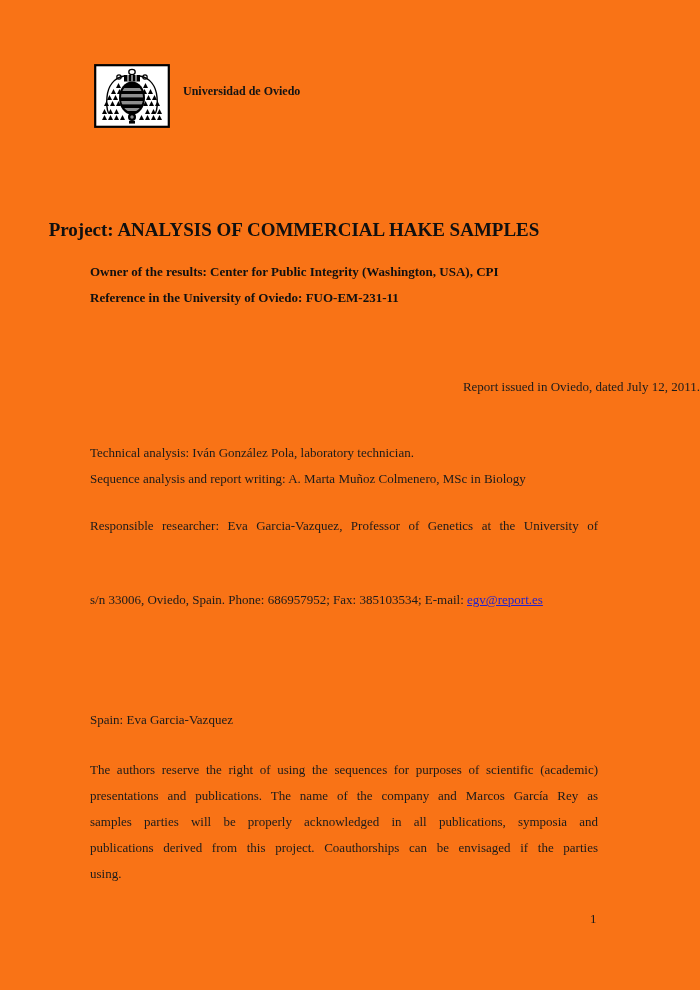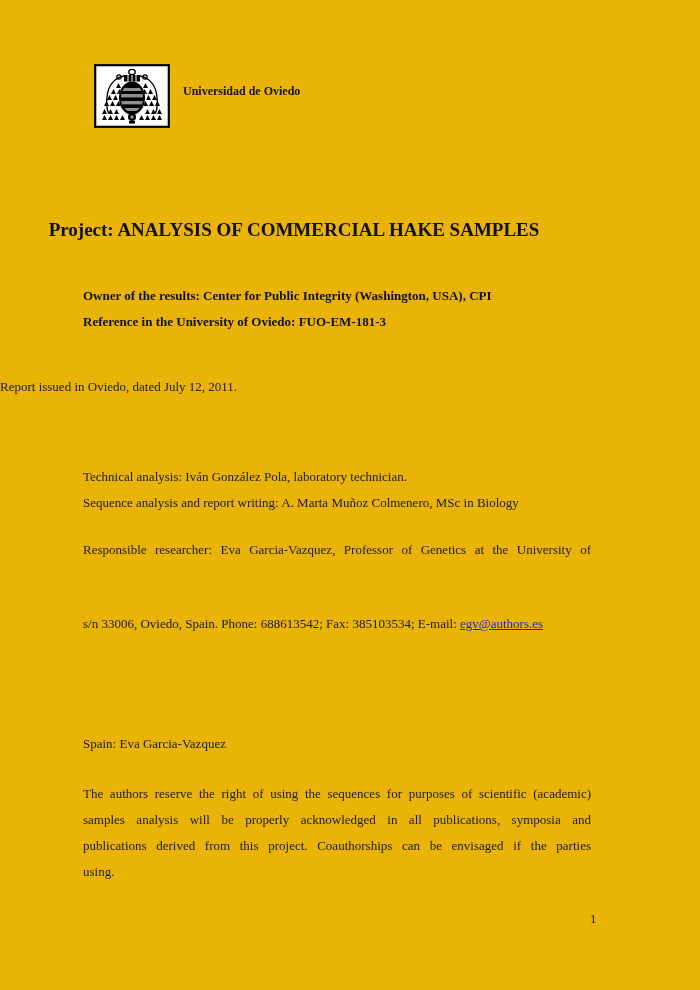--- a/index.html
+++ b/index.html
@@ -7,7 +7,7 @@
     position: relative;
     width: 700px;
     height: 990px;
-    background: #eab308;
+    background: #f97316;
     font-family: "Liberation Serif", serif;
     color: #1b1b1b;
     overflow: hidden;

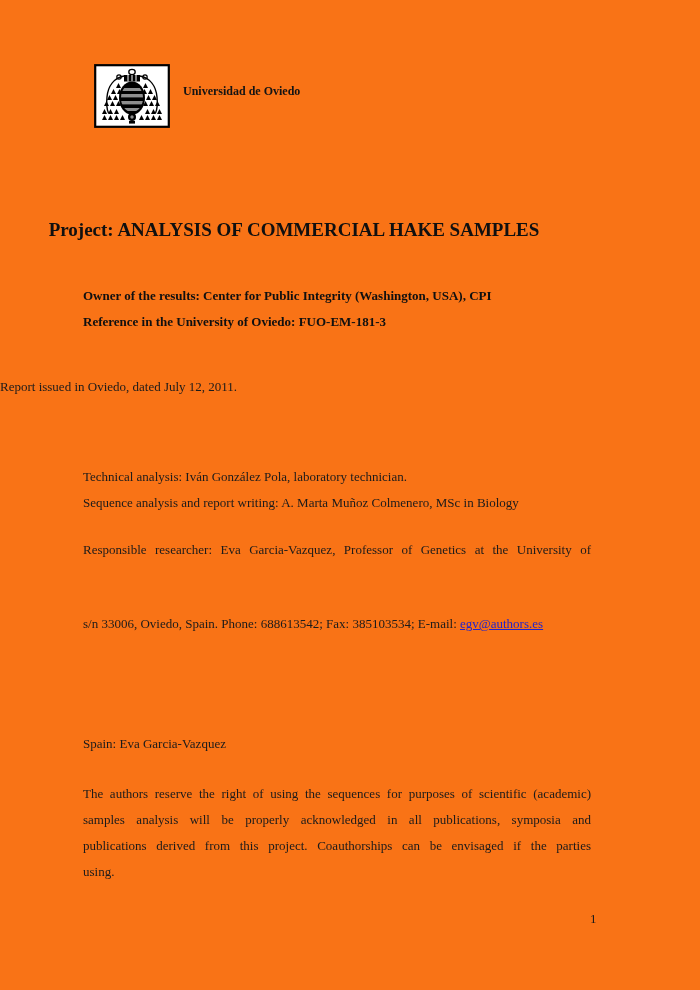--- a/index.html
+++ b/index.html
@@ -40,11 +40,10 @@
   }
   .para {
     position: absolute;
-    left: 83px;
+    left: 90px;
     width: 508px;
     font-size: 13px;
     line-height: 26px;
-    margin-top: 24px;
   }
   .para.bold { font-weight: bold; color: #101010; }
   .centered {

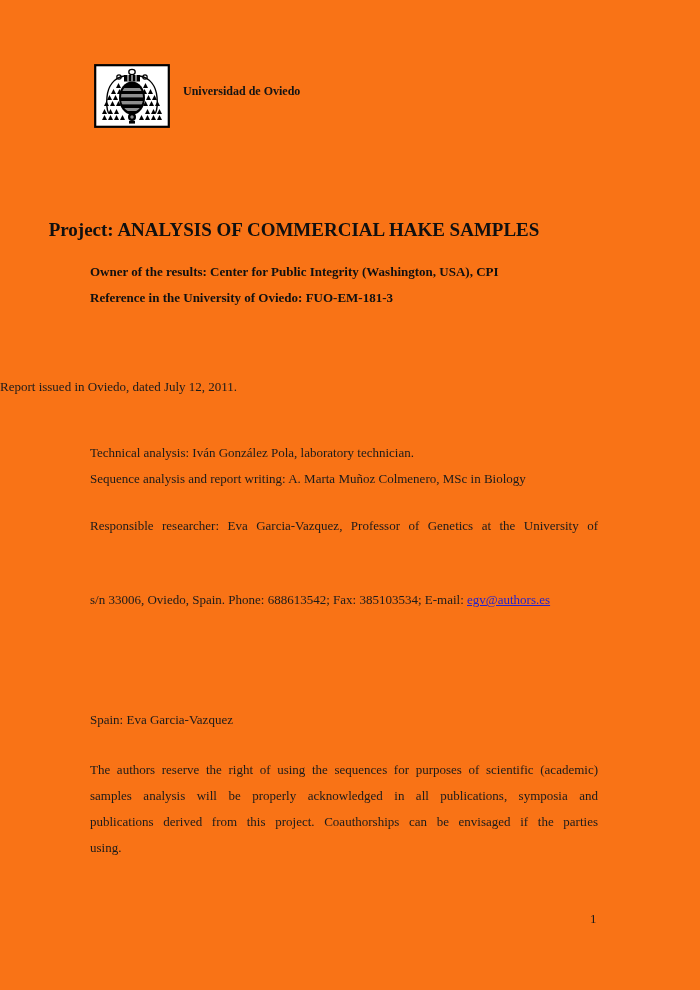--- a/index.html
+++ b/index.html
@@ -157,7 +157,7 @@
 
   <div class="para bold owner-block">
     <span class="line">Owner of the results: Center for Public Integrity (Washington, USA), CPI</span>
-    <span class="line">Reference in the University of Oviedo: FUO-EM-181-3</span>
+    <span class="line">Reference in the University of Oviedo: FUO-EM-231-11</span>
   </div>
 
   <div class="centered issued-line">Report issued in Oviedo, dated July 12, 2011.</div>

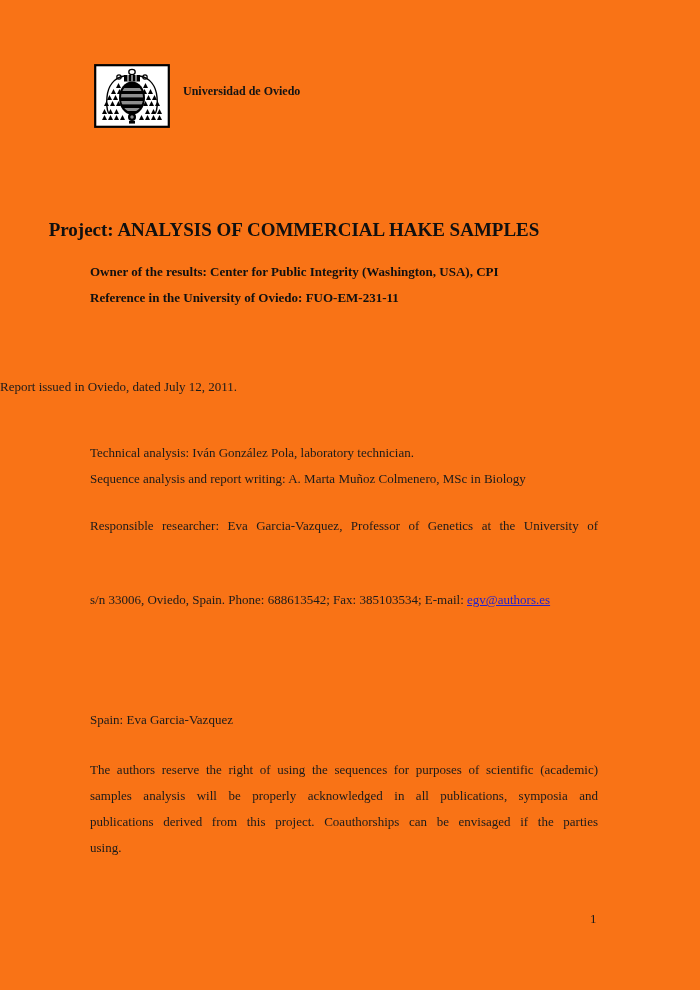--- a/index.html
+++ b/index.html
@@ -50,7 +50,7 @@
     position: absolute;
     left: 0;
     width: 700px;
-    text-align: left;
+    text-align: right;
     font-size: 13px;
     line-height: 26px;
   }

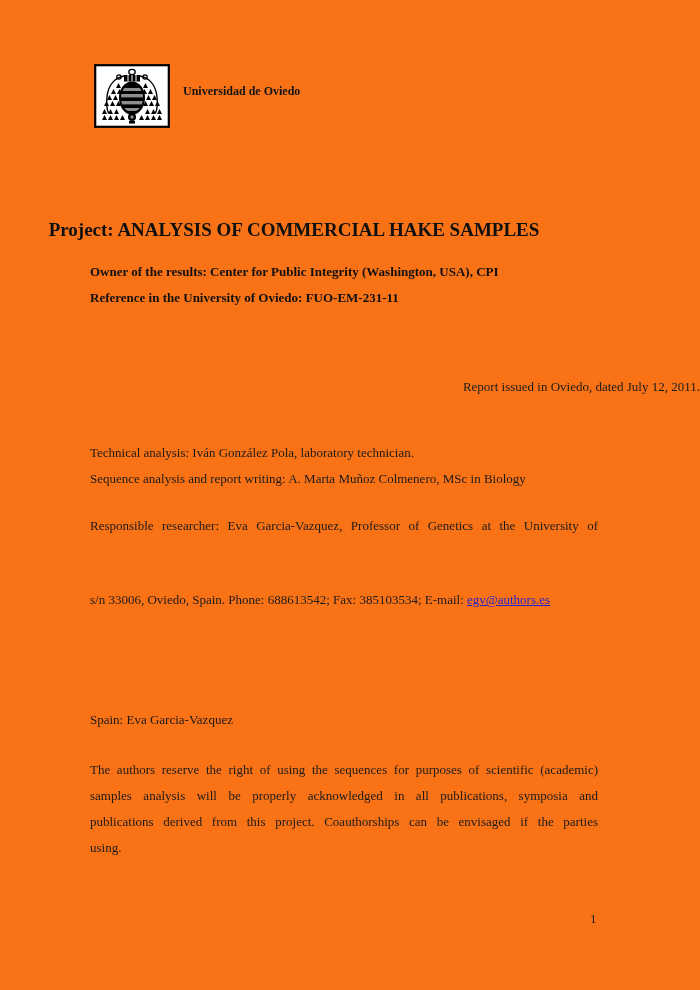--- a/index.html
+++ b/index.html
@@ -172,7 +172,7 @@
   </div>
 
   <div class="para address-p">
-    <span class="line"><span>s/n 33006, Oviedo, Spain. Phone: 688613542; Fax: 385103534; E-mail: </span><a class="email-link">egv@authors.es</a></span>
+    <span class="line"><span>s/n 33006, Oviedo, Spain. Phone: 686957952; Fax: 385103534; E-mail: </span><a class="email-link">egv@authors.es</a></span>
   </div>
 
   <div class="para signed-line">Spain: Eva Garcia-Vazquez</div>

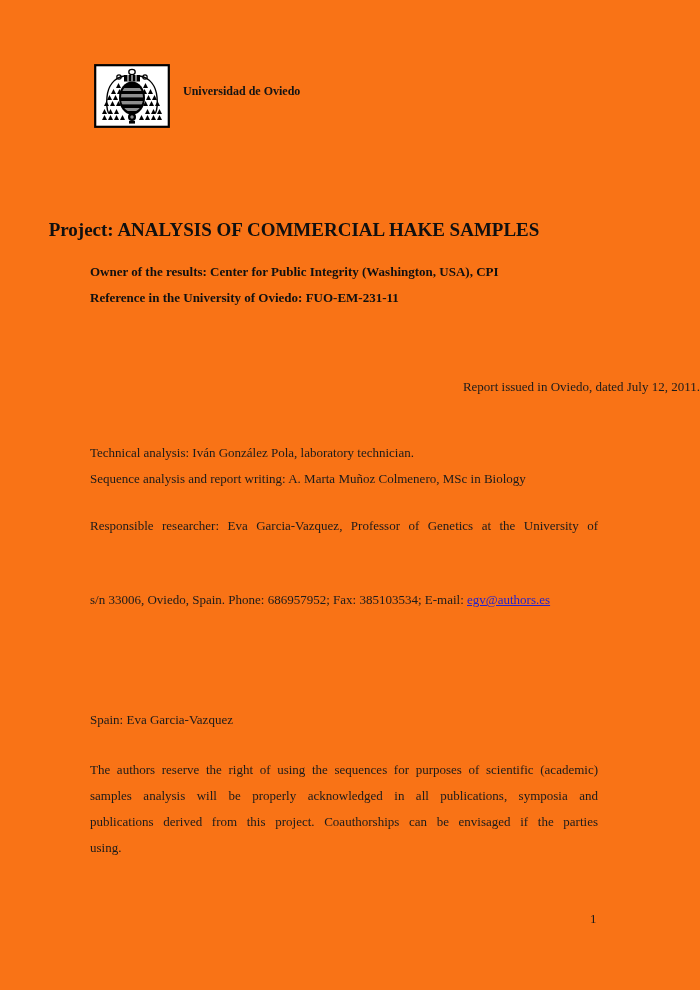--- a/index.html
+++ b/index.html
@@ -172,7 +172,7 @@
   </div>
 
   <div class="para address-p">
-    <span class="line"><span>s/n 33006, Oviedo, Spain. Phone: 686957952; Fax: 385103534; E-mail: </span><a class="email-link">egv@authors.es</a></span>
+    <span class="line"><span>s/n 33006, Oviedo, Spain. Phone: 686957952; Fax: 385103534; E-mail: </span><a class="email-link">egv@report.es</a></span>
   </div>
 
   <div class="para signed-line">Spain: Eva Garcia-Vazquez</div>

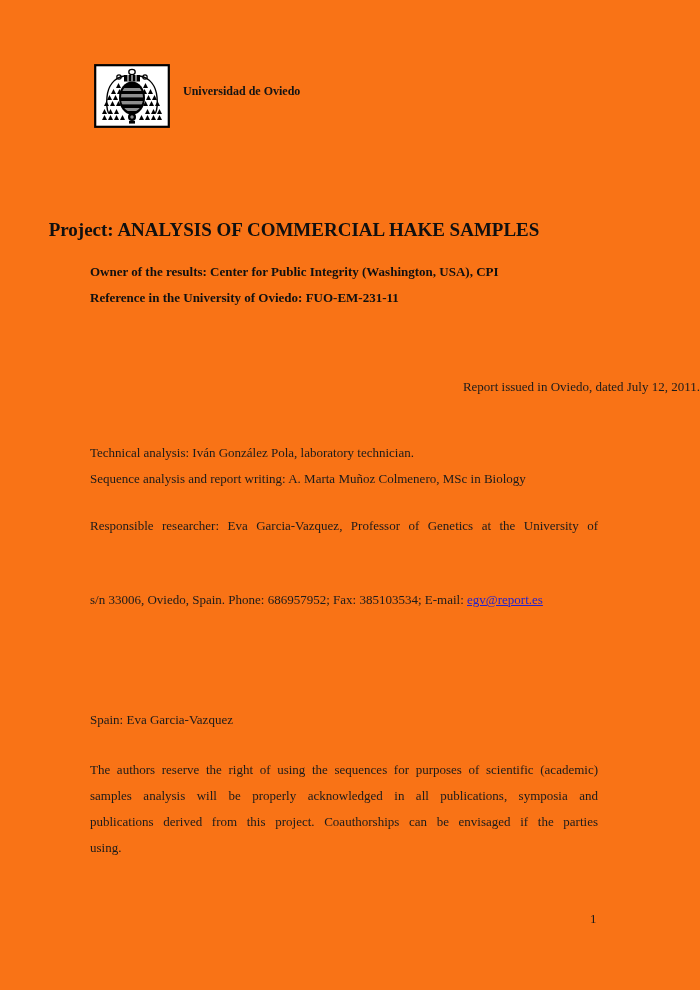--- a/index.html
+++ b/index.html
@@ -179,6 +179,7 @@
 
   <div class="para rights-p">
     <span class="line just">The authors reserve the right of using the sequences for purposes of scientific (academic)</span>
+    <span class="line just">presentations and publications. The name of the company and Marcos García Rey as</span>
     <span class="line just">samples analysis will be properly acknowledged in all publications, symposia and</span>
     <span class="line just">publications derived from this project. Coauthorships can be envisaged if the parties</span>
     <span class="line">using.</span>

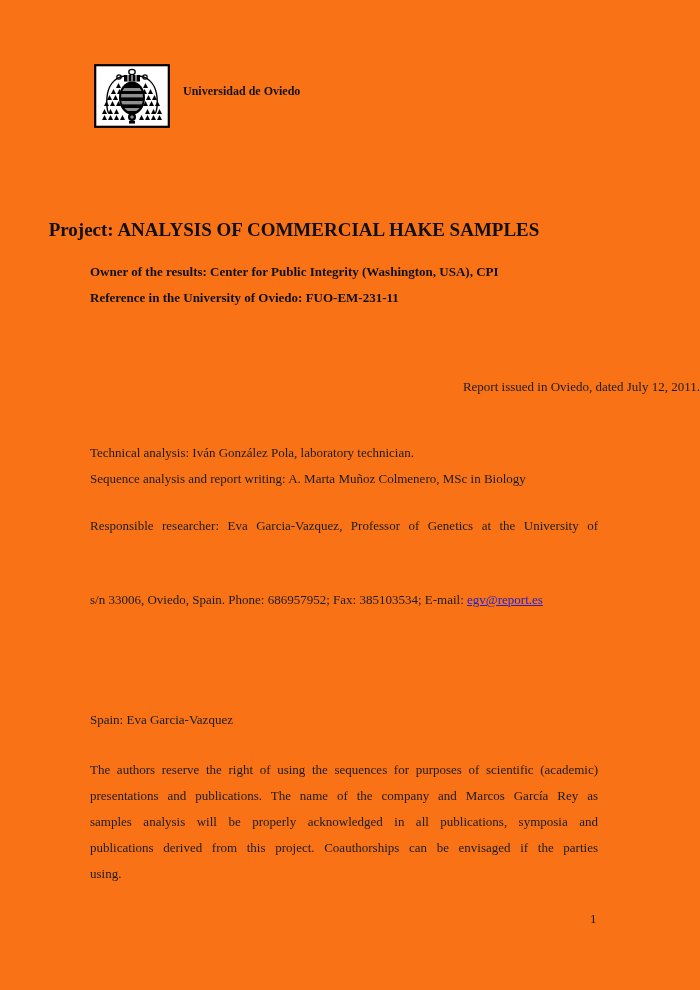--- a/index.html
+++ b/index.html
@@ -180,7 +180,7 @@
   <div class="para rights-p">
     <span class="line just">The authors reserve the right of using the sequences for purposes of scientific (academic)</span>
     <span class="line just">presentations and publications. The name of the company and Marcos García Rey as</span>
-    <span class="line just">samples analysis will be properly acknowledged in all publications, symposia and</span>
+    <span class="line just">samples parties will be properly acknowledged in all publications, symposia and</span>
     <span class="line just">publications derived from this project. Coauthorships can be envisaged if the parties</span>
     <span class="line">using.</span>
   </div>

